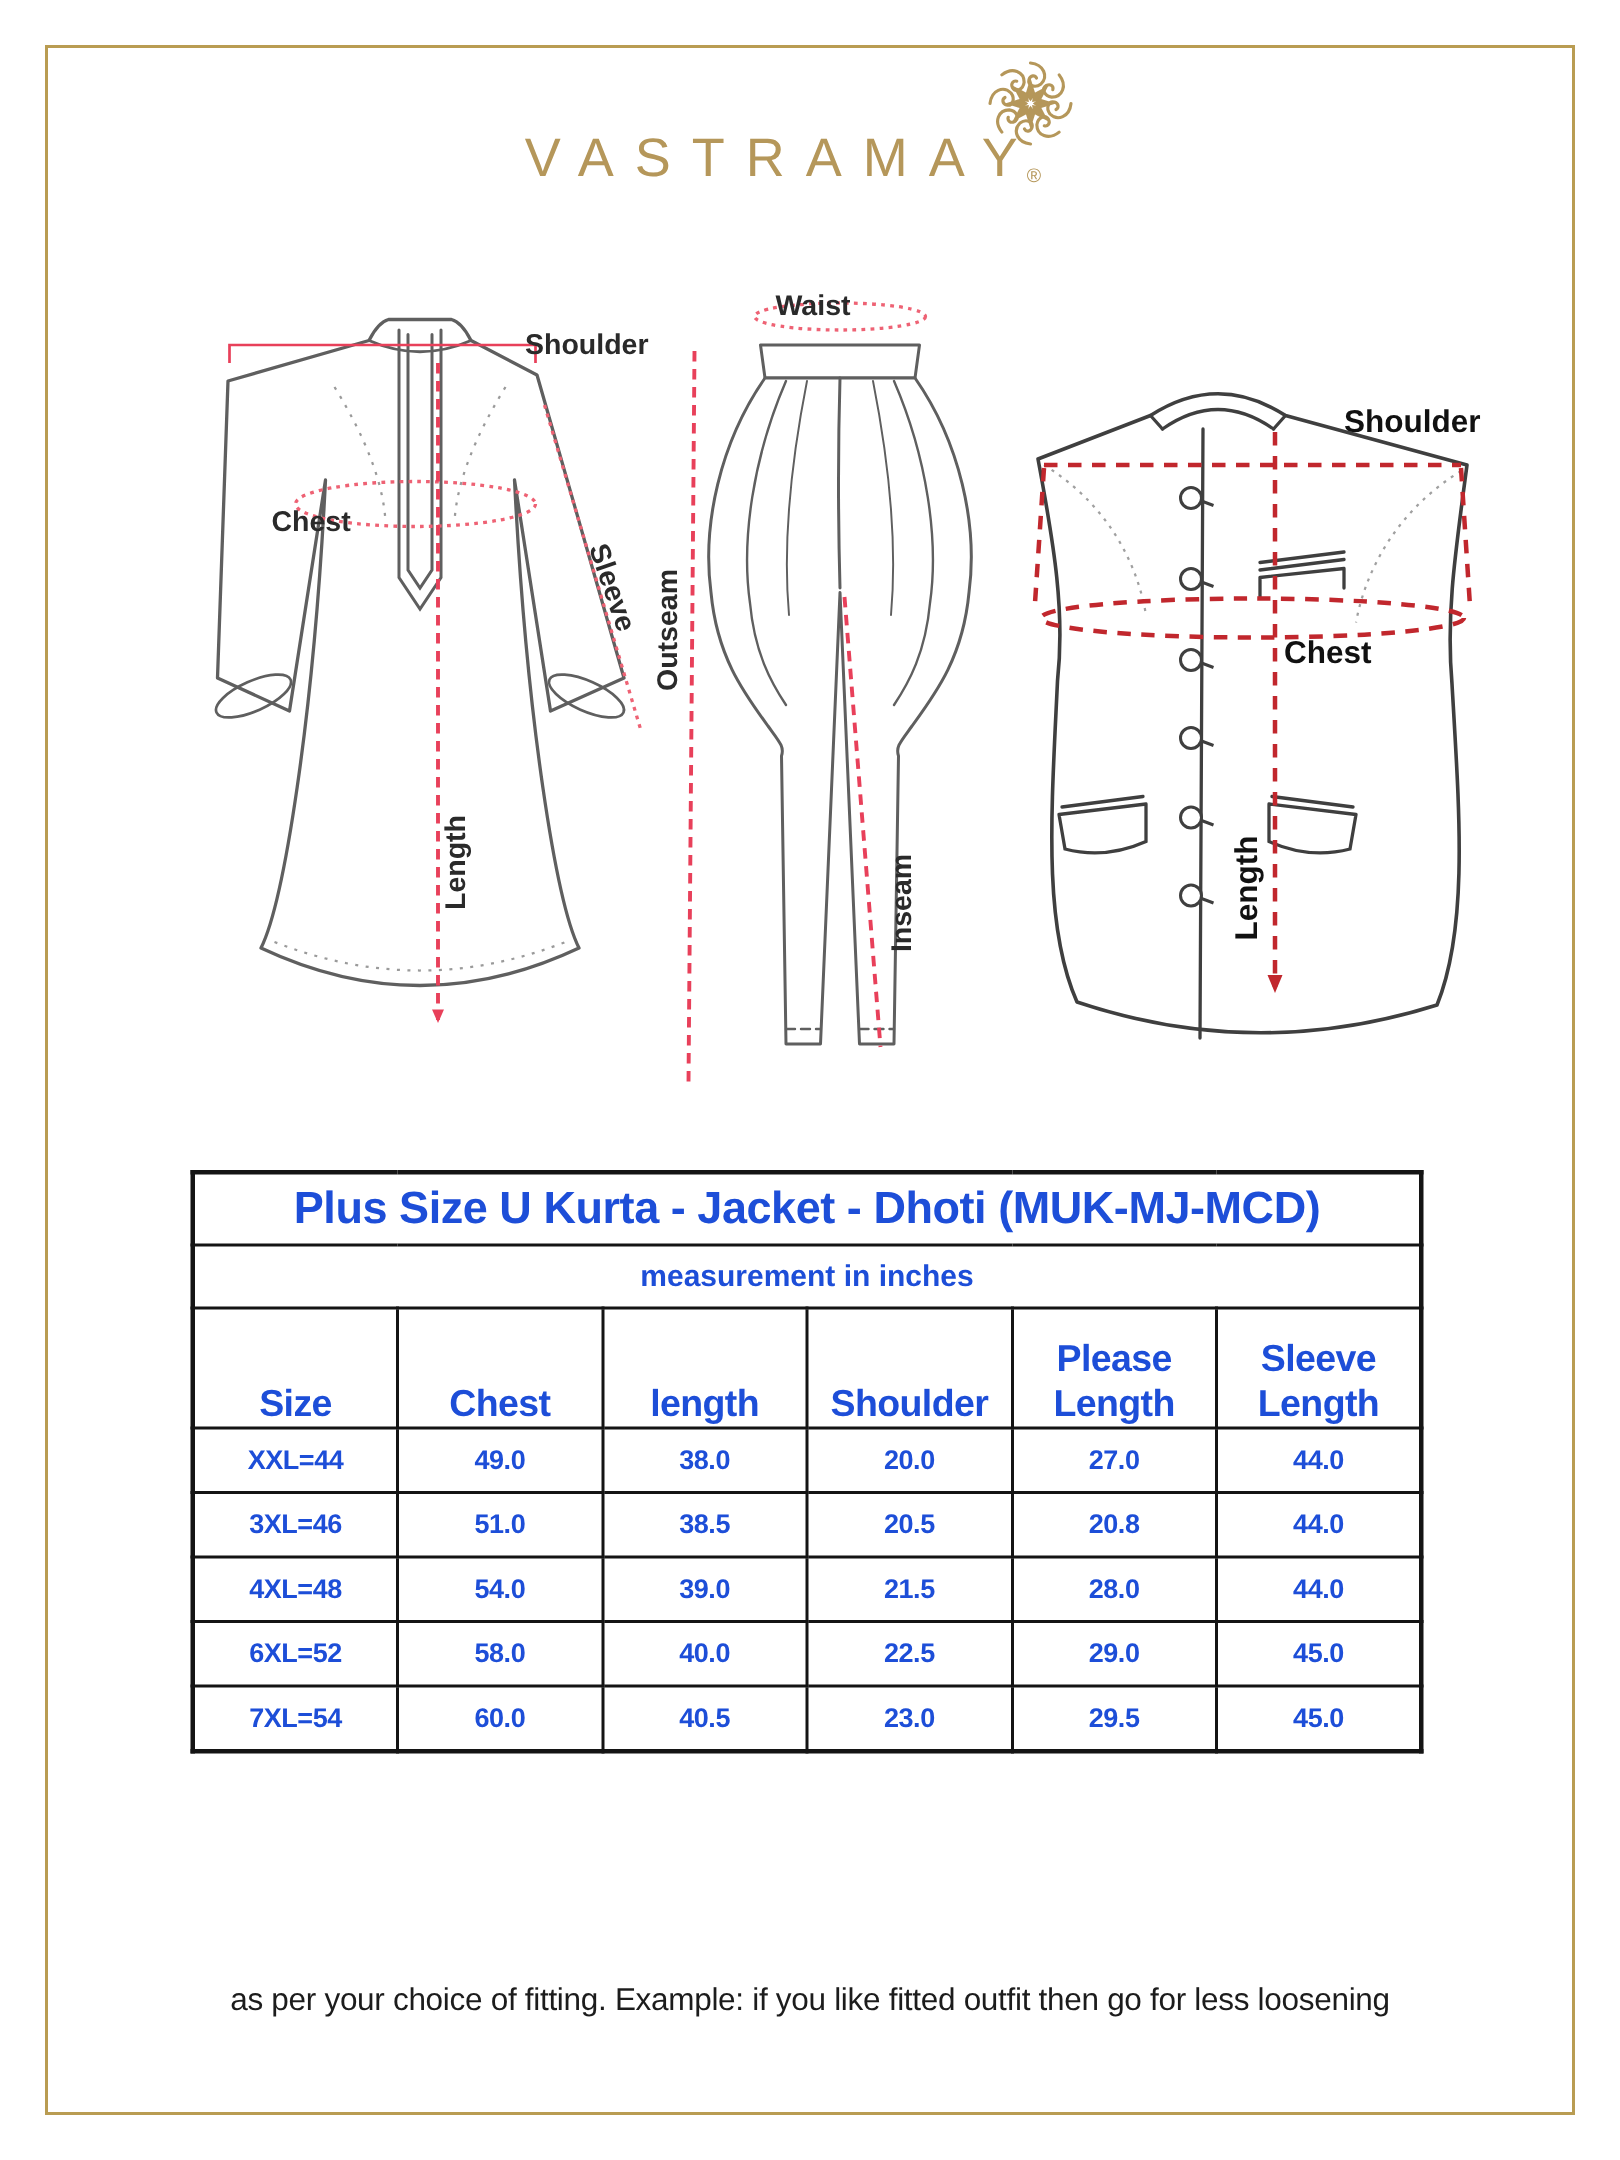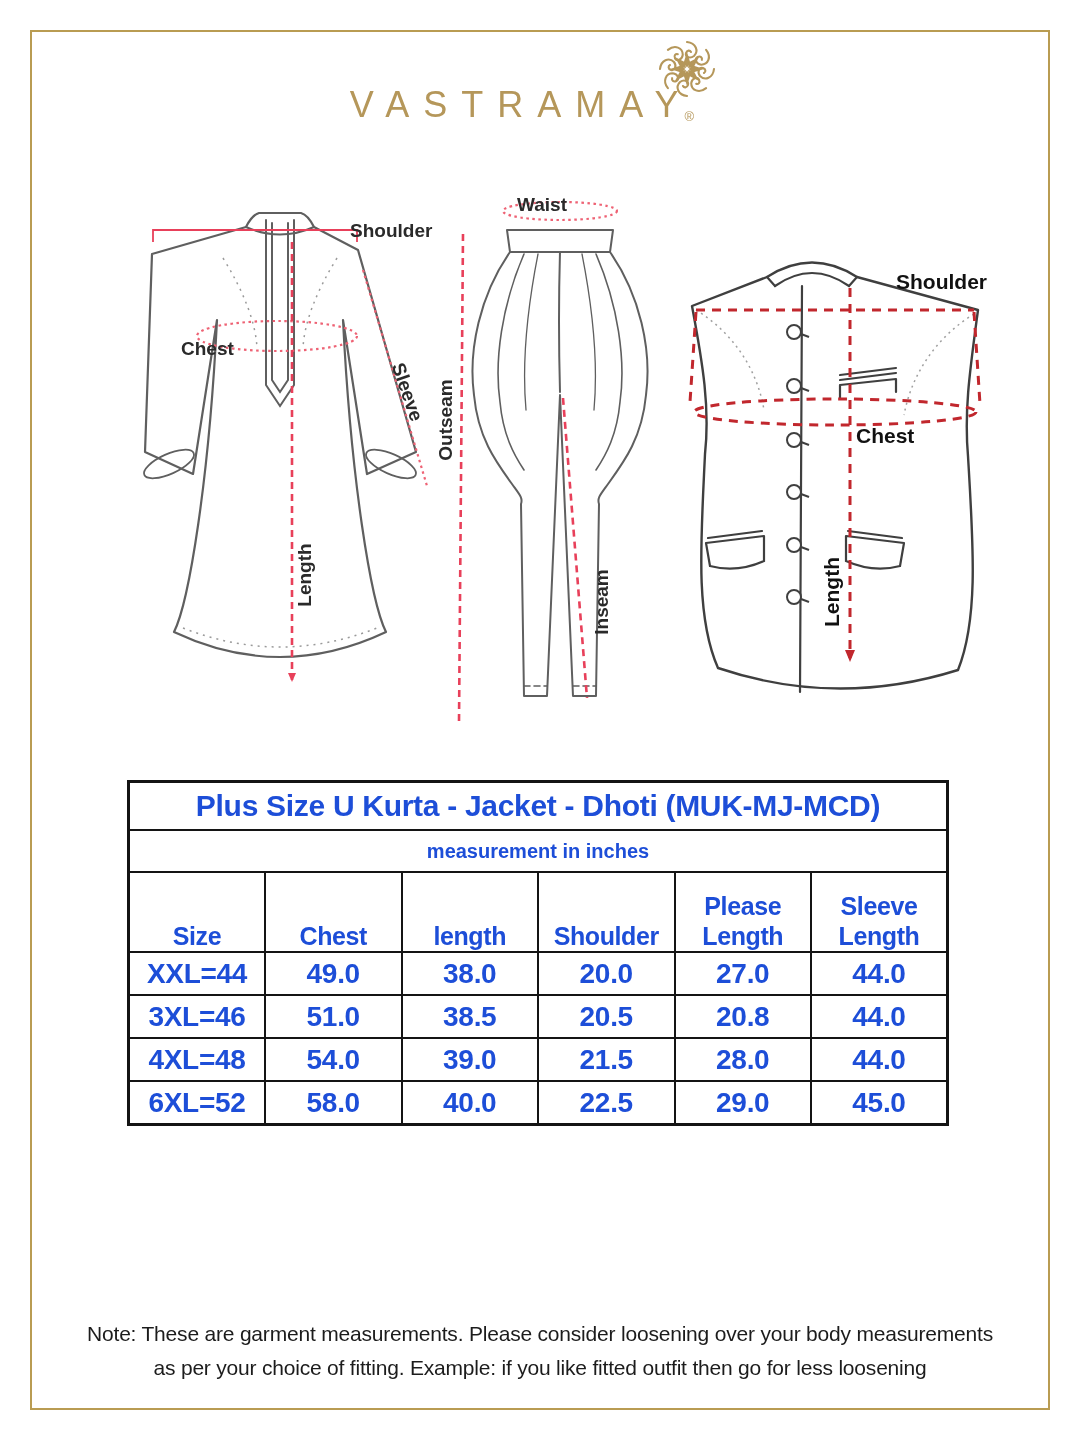--- a/index.html
+++ b/index.html
@@ -45,7 +45,7 @@
   td.subtitle{font-size:20px;font-weight:700;height:40px;}
   th.col-head{font-size:25px;font-weight:700;height:78px;vertical-align:bottom;
     padding-bottom:7px;line-height:1.18;letter-spacing:-0.4px;}
-  tbody td{font-size:28px;font-weight:700;height:41px;letter-spacing:-0.3px;margin-top:42px;}
+  tbody td{font-size:18px;font-weight:700;height:41px;letter-spacing:-0.3px;margin-top:42px;}
 
   
   .note{position:absolute;left:45px;right:45px;top:1296px;text-align:center;

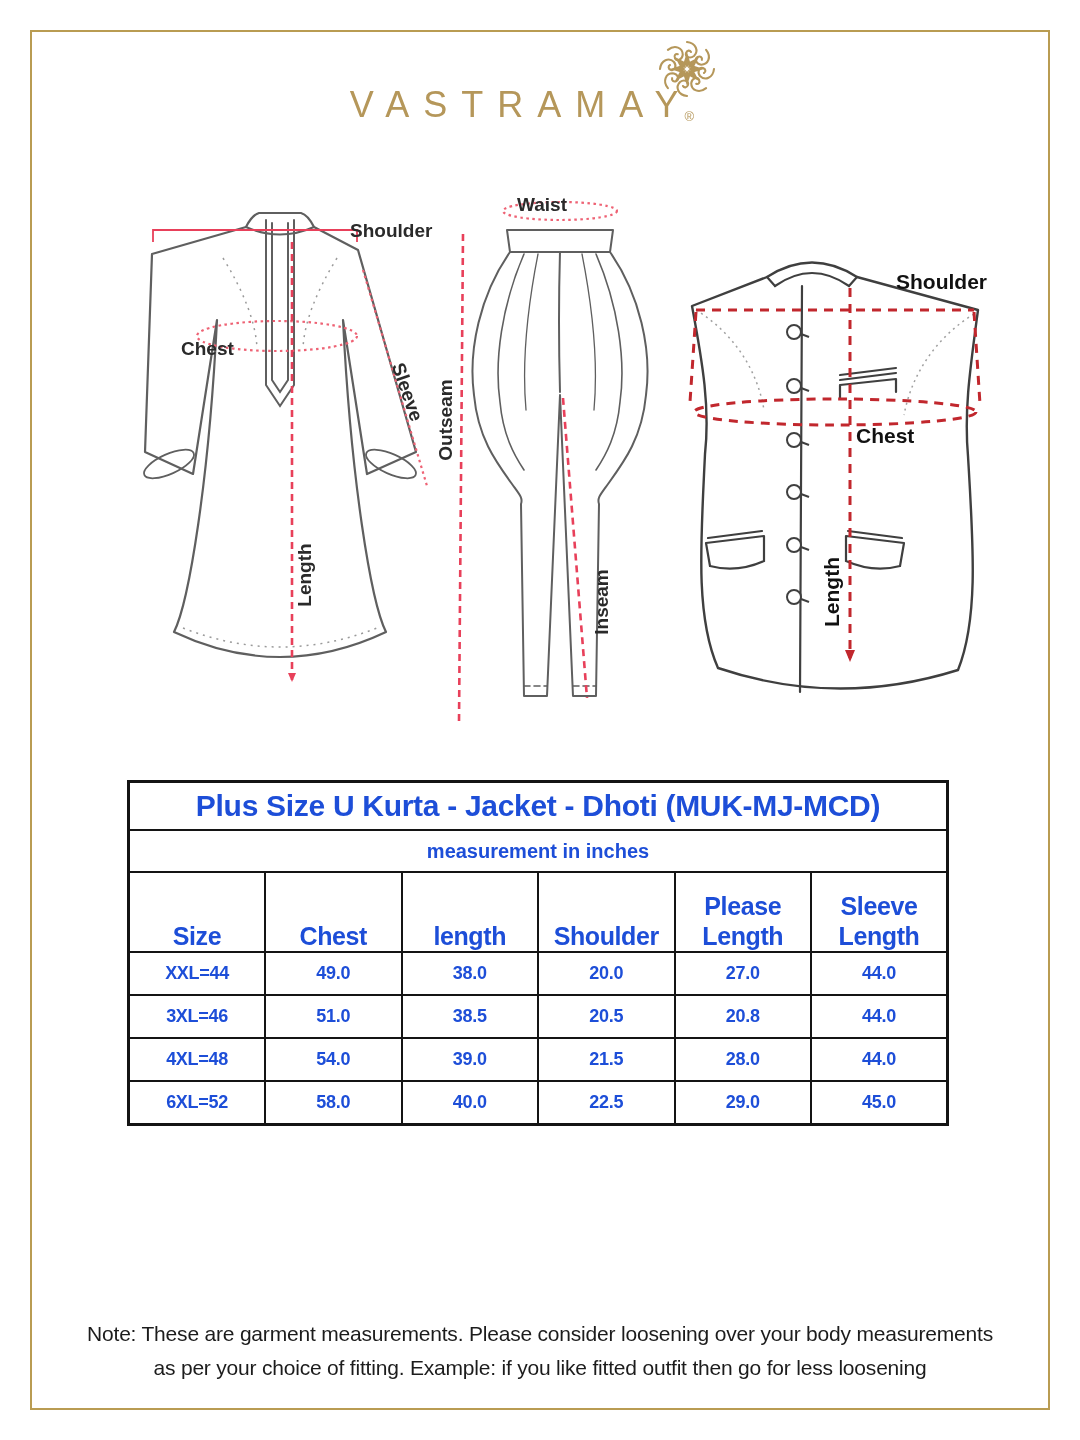--- a/index.html
+++ b/index.html
@@ -235,6 +235,14 @@
         <td>29.0</td>
         <td>45.0</td>
       </tr>
+      <tr>
+        <td>7XL=54</td>
+        <td>60.0</td>
+        <td>40.5</td>
+        <td>23.0</td>
+        <td>29.5</td>
+        <td>45.0</td>
+      </tr>
     </tbody>
 </table>
 

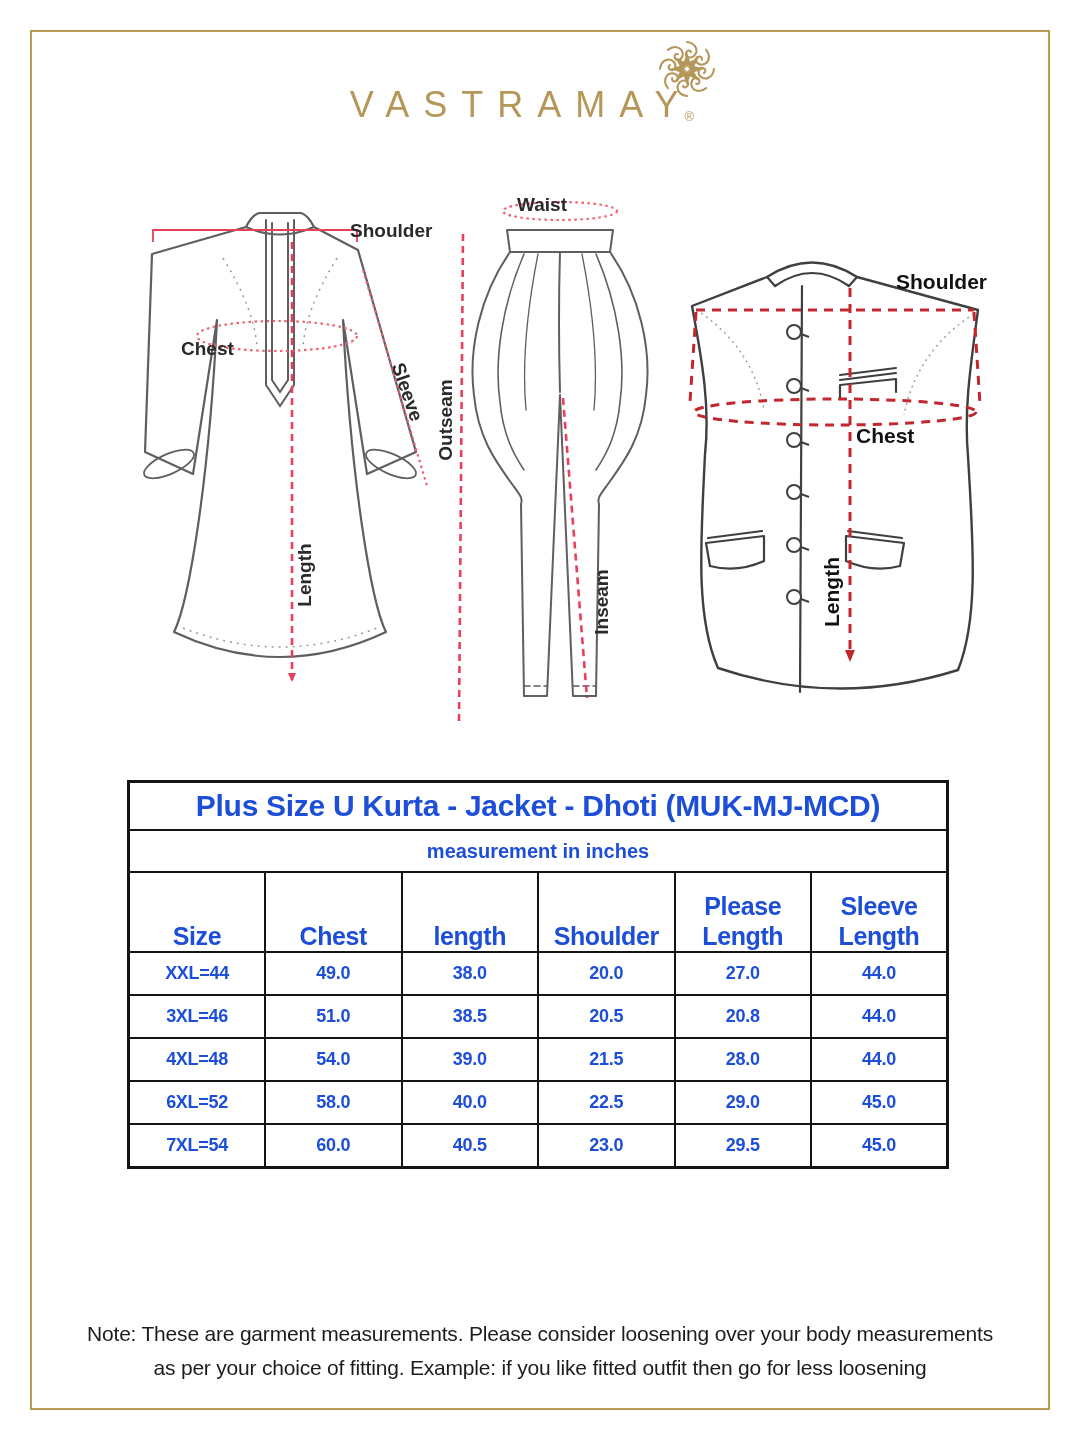--- a/index.html
+++ b/index.html
@@ -247,7 +247,6 @@
 </table>
 
 <p class="note">
-  <span>Note: These are garment measurements. Please consider loosening over your body measurements</span>
   <span>as per your choice of fitting. Example: if you like fitted outfit then go for less loosening</span>
 </p>
 

